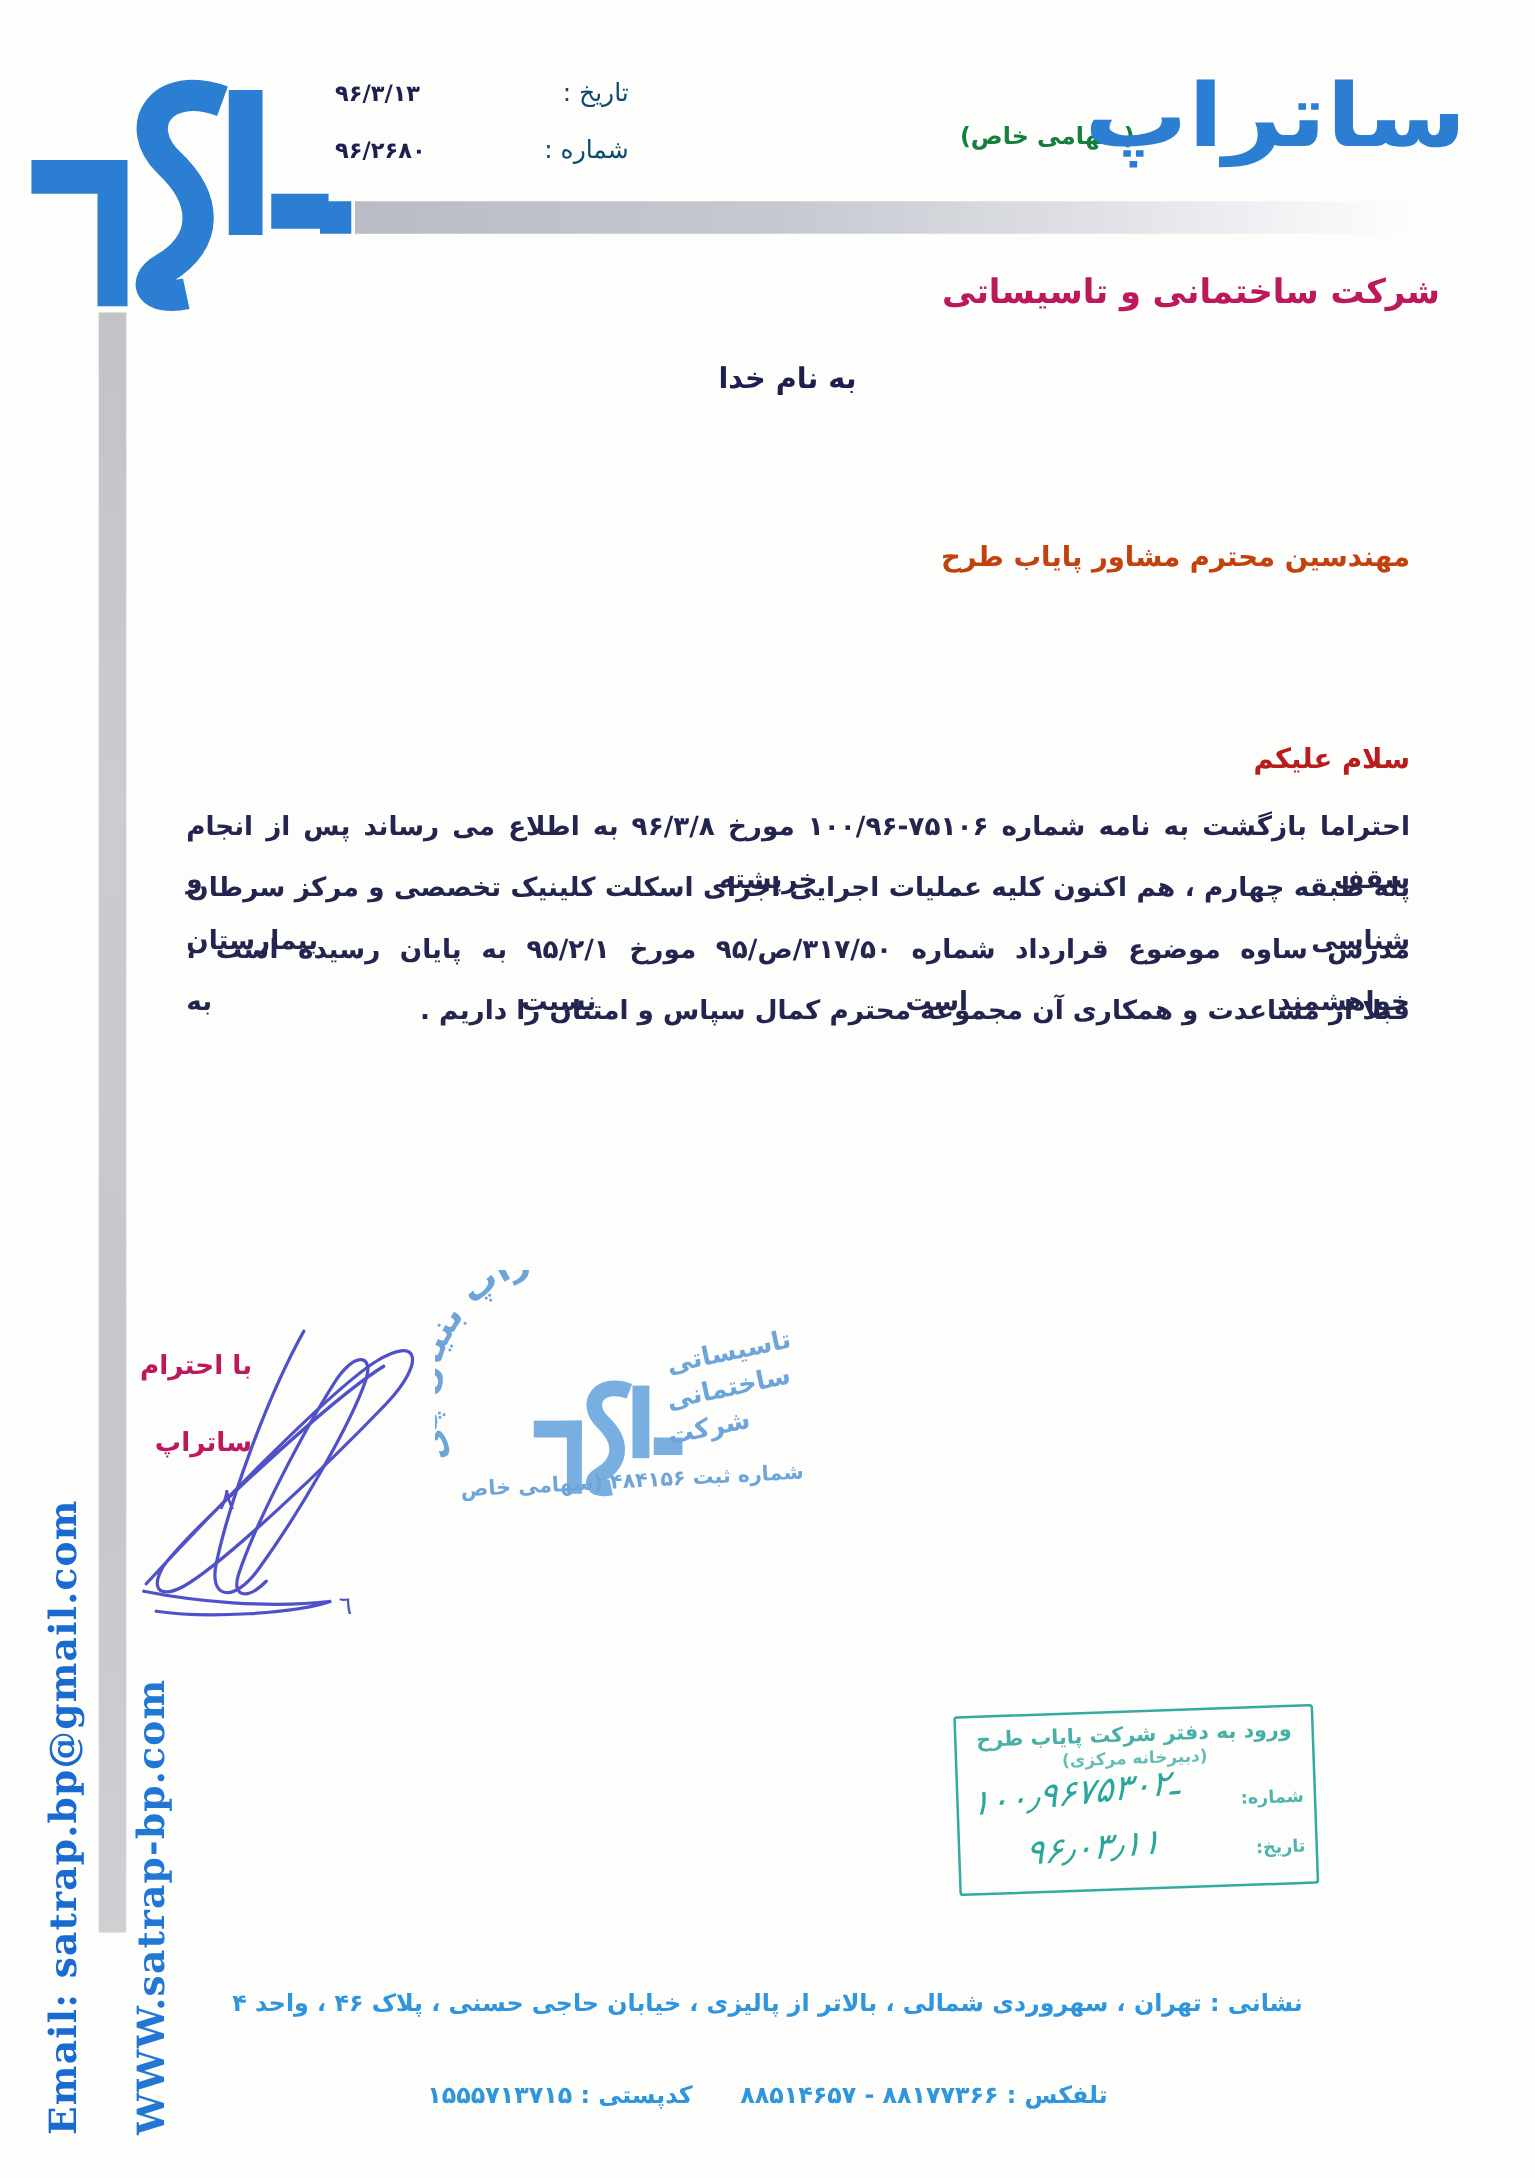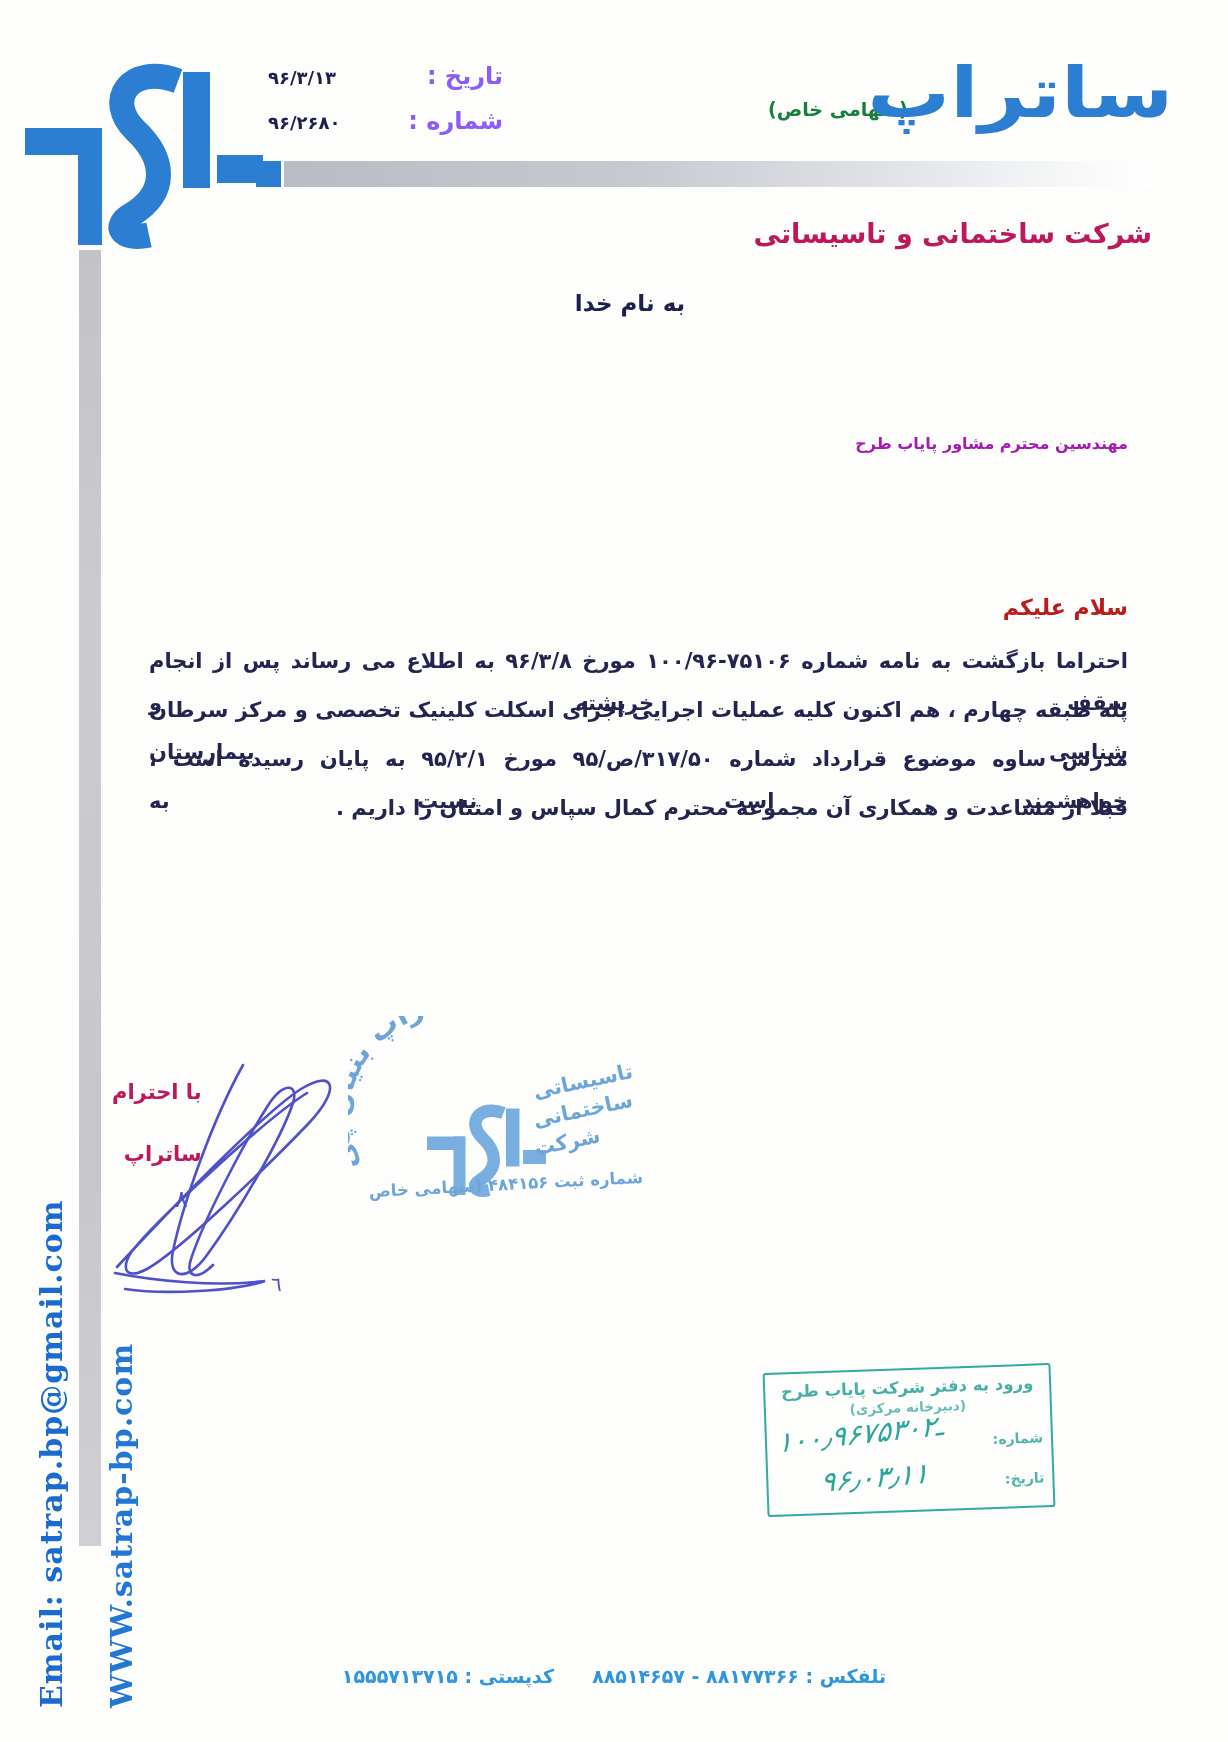--- a/index.html
+++ b/index.html
@@ -17,7 +17,7 @@
     background:linear-gradient(to right,#b9bcc4 0%,#c6c9d0 40%,#dfe1e6 68%,#f4f5f7 88%,#ffffff 100%);}
   .meta-row{position:absolute; left:268px; width:235px; display:flex; flex-direction:row;
     justify-content:space-between; align-items:baseline; direction:rtl;}
-  .meta-row .lbl{color:#8b5cf6; font-size:24px; font-weight:700;}
+  .meta-row .lbl{color:#0c4a6e; font-size:20px; font-weight:400;}
   .meta-row .val{color:#1d1f4e; font-size:18px; font-weight:700; letter-spacing:1px;}
   .brand{position:absolute; right:55px; top:58px; direction:rtl; display:flex; align-items:flex-start; gap:6px;}
   .brand-title{color:#2b7ed2; font-size:70px; font-weight:700; line-height:1;

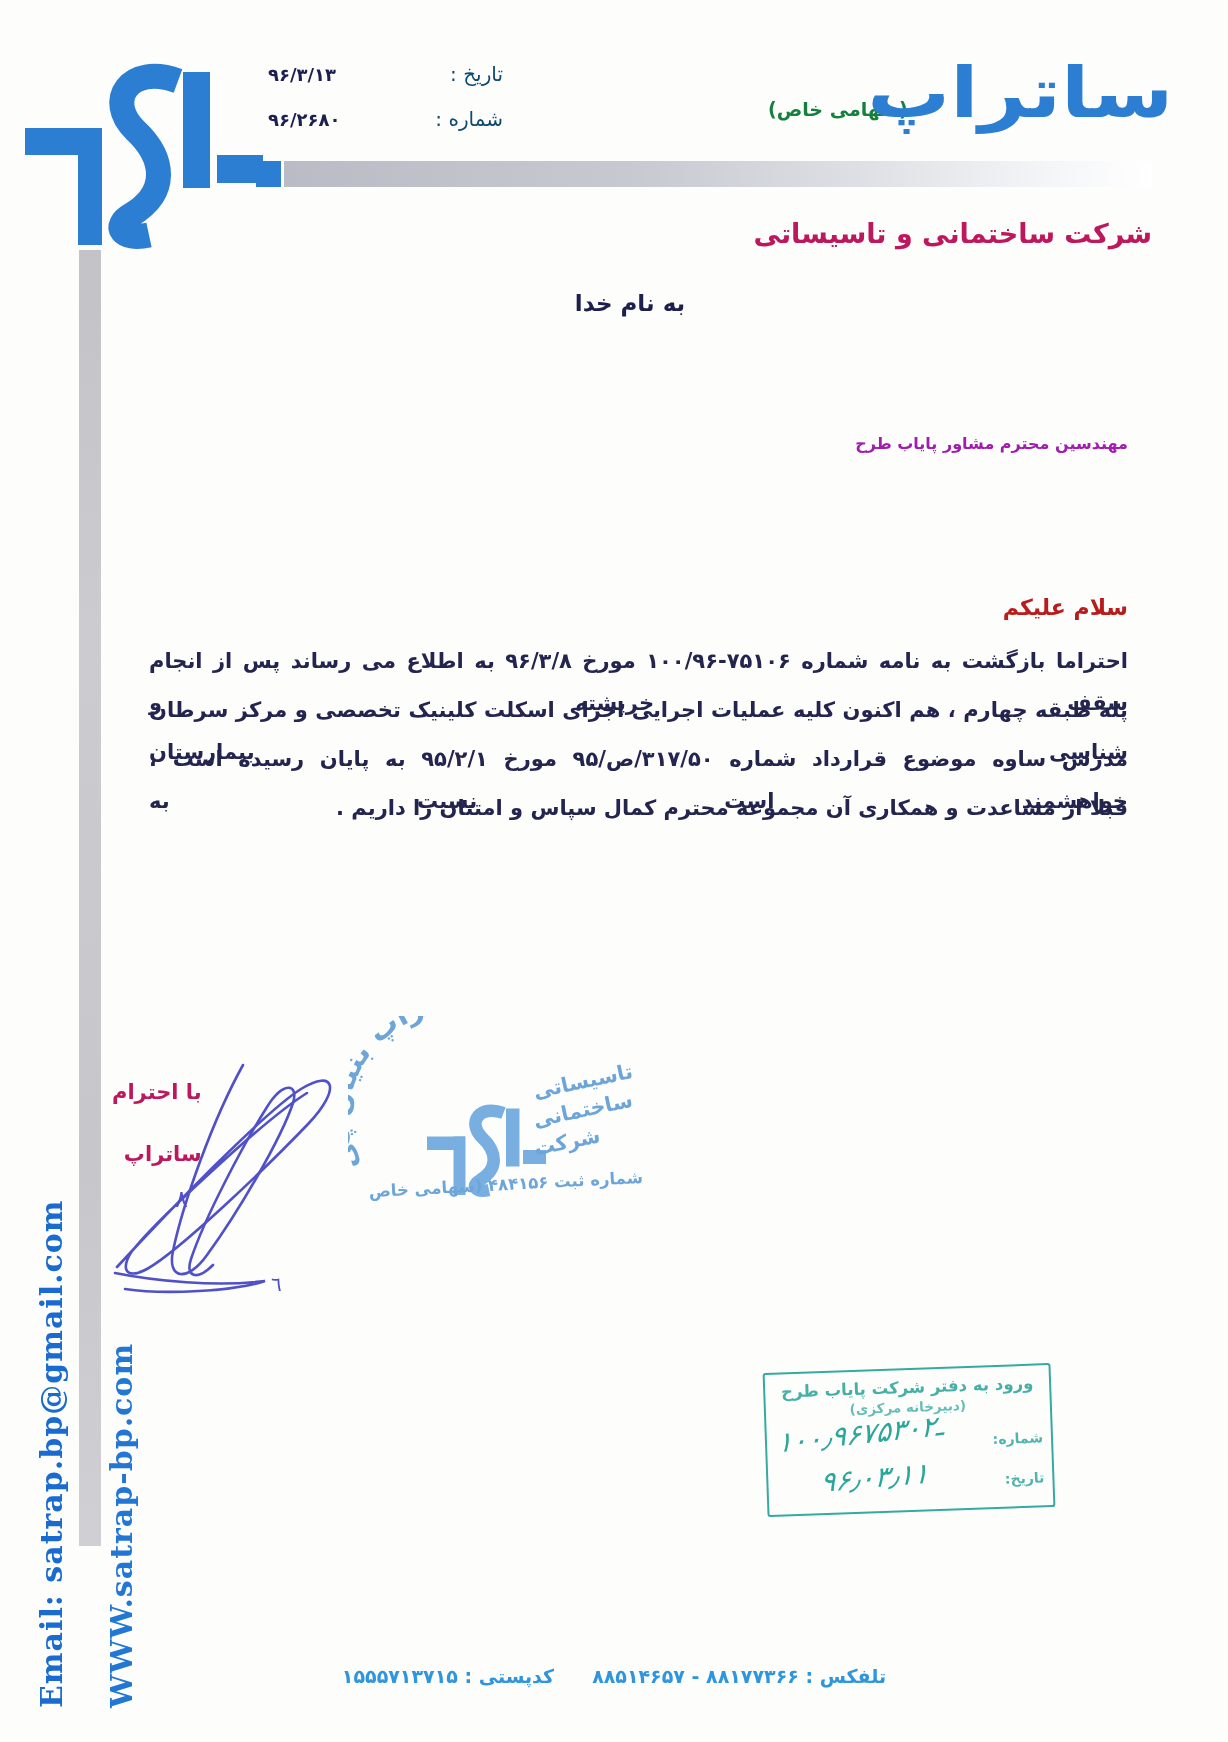--- a/index.html
+++ b/index.html
@@ -29,7 +29,7 @@
   .bismillah{position:absolute; left:0; right:0; top:290px; text-align:center;
     transform:translateX(16px); color:#1d1f4e; font-size:23px; font-weight:700; direction:rtl;}
   .recipient{position:absolute; right:100px; top:434px; direction:rtl;
-    color:#a21caf; font-size:16px; font-weight:700;}
+    color:#c2410c; font-size:22px; font-weight:700;}
   .salutation{position:absolute; right:100px; top:595px; direction:rtl;
     color:#b91c1c; font-size:22px; font-weight:700;}
   .body-text{position:absolute; right:100px; left:113px; top:640px; direction:rtl;}

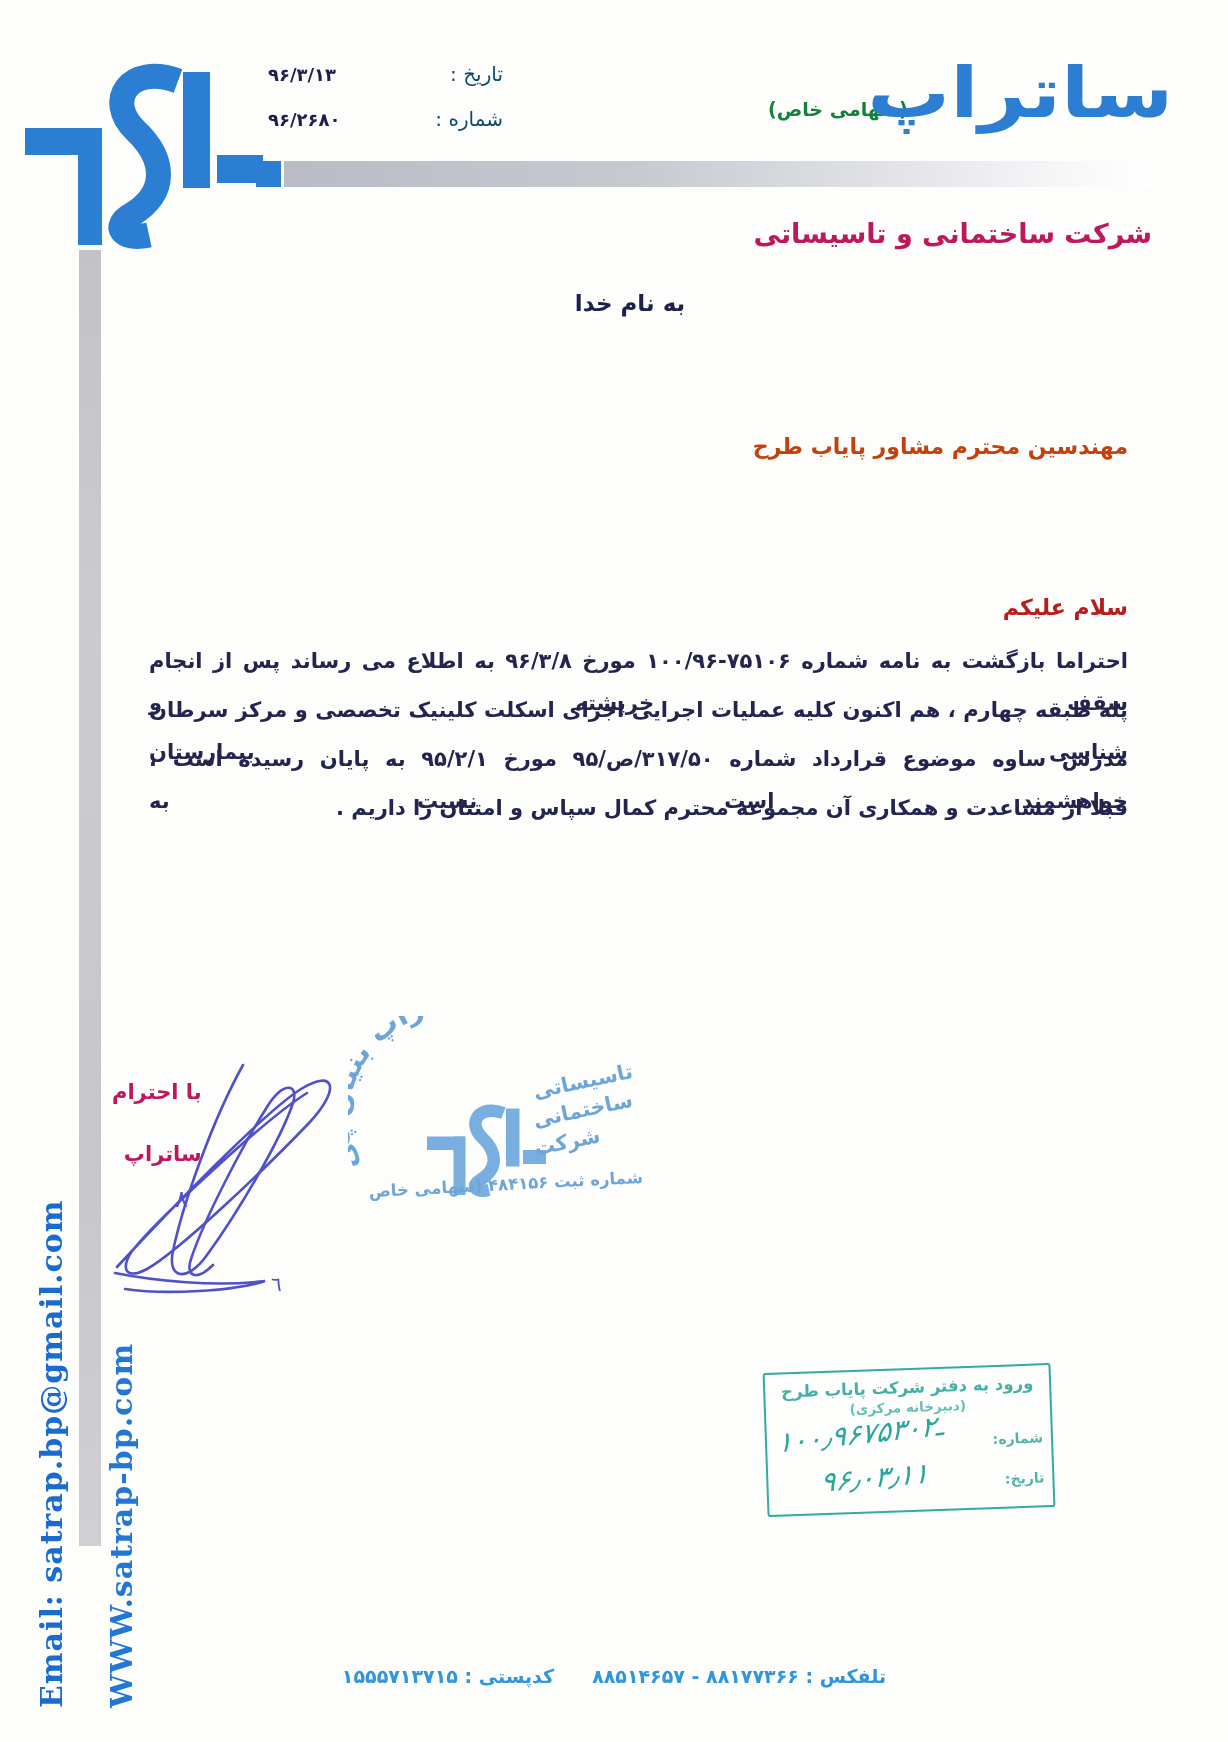--- a/index.html
+++ b/index.html
@@ -156,6 +156,7 @@
   <div class="v-text v-email">Email: satrap.bp@gmail.com</div>
   <div class="v-text v-www">WWW.satrap-bp.com</div>
 
+  <div class="f-address">نشانی : تهران ، سهروردی شمالی ، بالاتر از پالیزی ، خیابان حاجی حسنی ، پلاک ۴۶ ، واحد ۴</div>
   <div class="f-line2">
     <span>تلفکس : ۸۸۱۷۷۳۶۶ ‏- ۸۸۵۱۴۶۵۷</span>
     <span>کدپستی : ۱۵۵۵۷۱۳۷۱۵</span>

